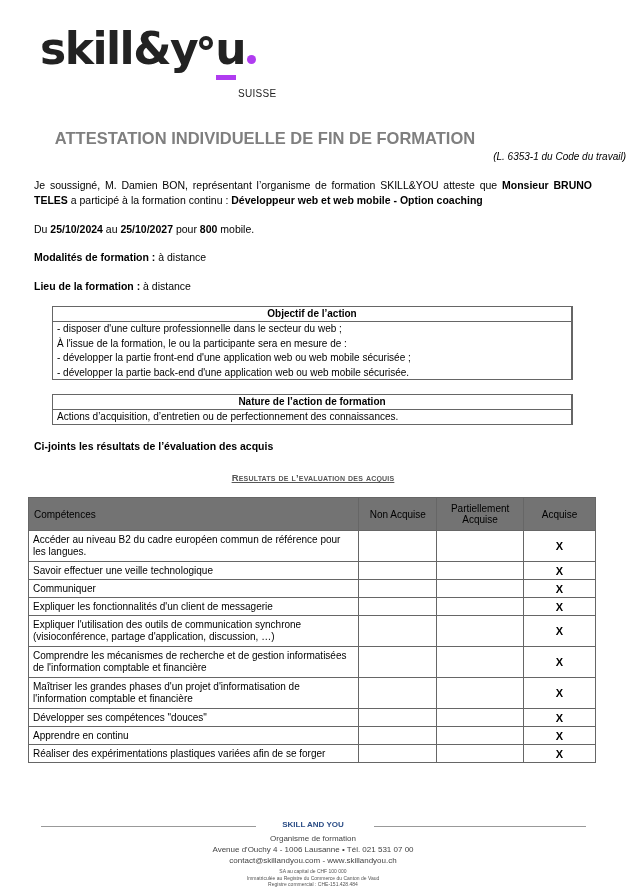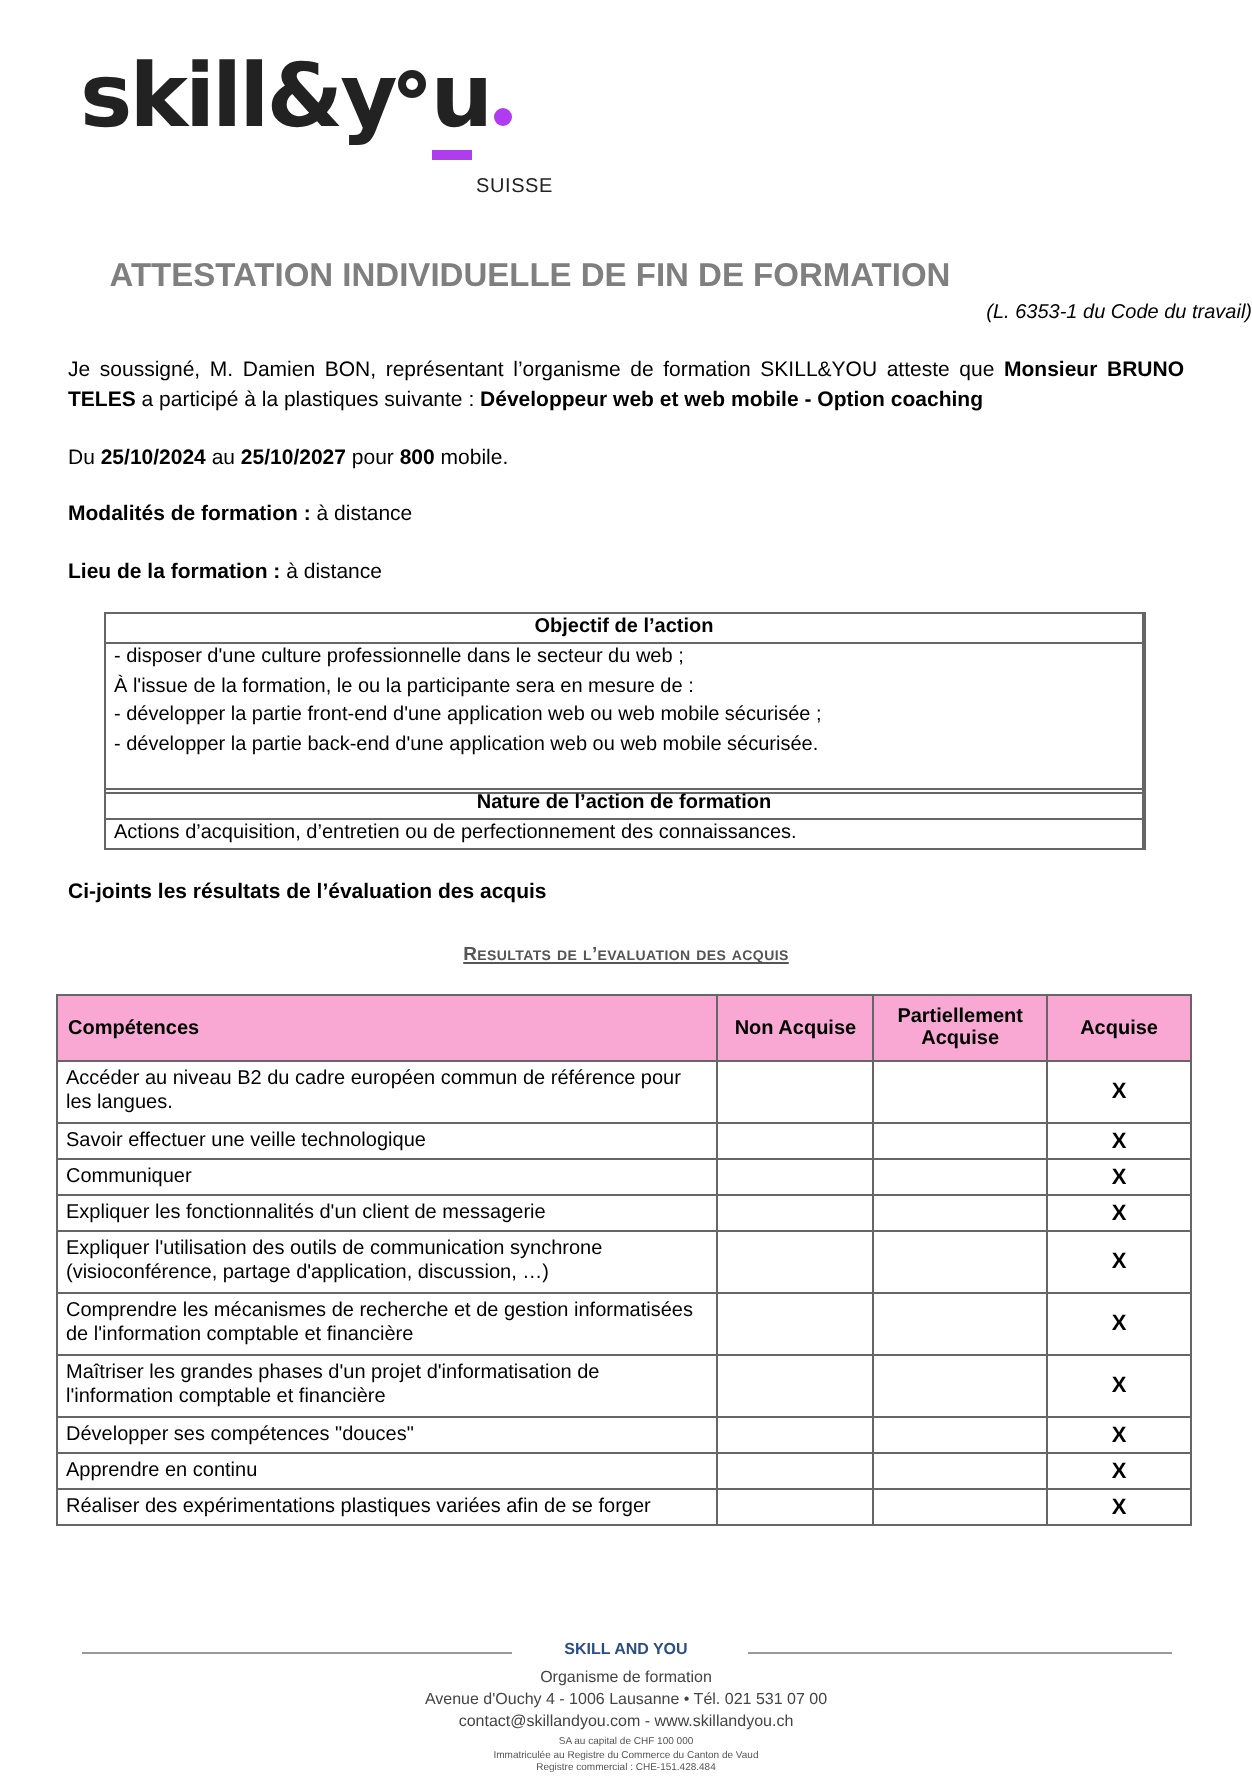--- a/index.html
+++ b/index.html
@@ -52,7 +52,7 @@
 <div class="subtitle">(L. 6353-1 du Code du travail)</div>
 
 <div class="para" style="top:178px;">
-  <span>Je soussigné, M. Damien BON, représentant l’organisme de formation SKILL&amp;YOU atteste que </span><b>Monsieur BRUNO TELES</b><span> a participé à la plastiques suivante : </span><b>Développeur web et web mobile  - Option coaching</b>
+  <span>Je soussigné, M. Damien BON, représentant l’organisme de formation SKILL&amp;YOU atteste que </span><b>Monsieur BRUNO TELES</b><span> a participé à la formation continu : </span><b>Développeur web et web mobile  - Option coaching</b>
 </div>
 
 <div class="para" style="top:222px;">

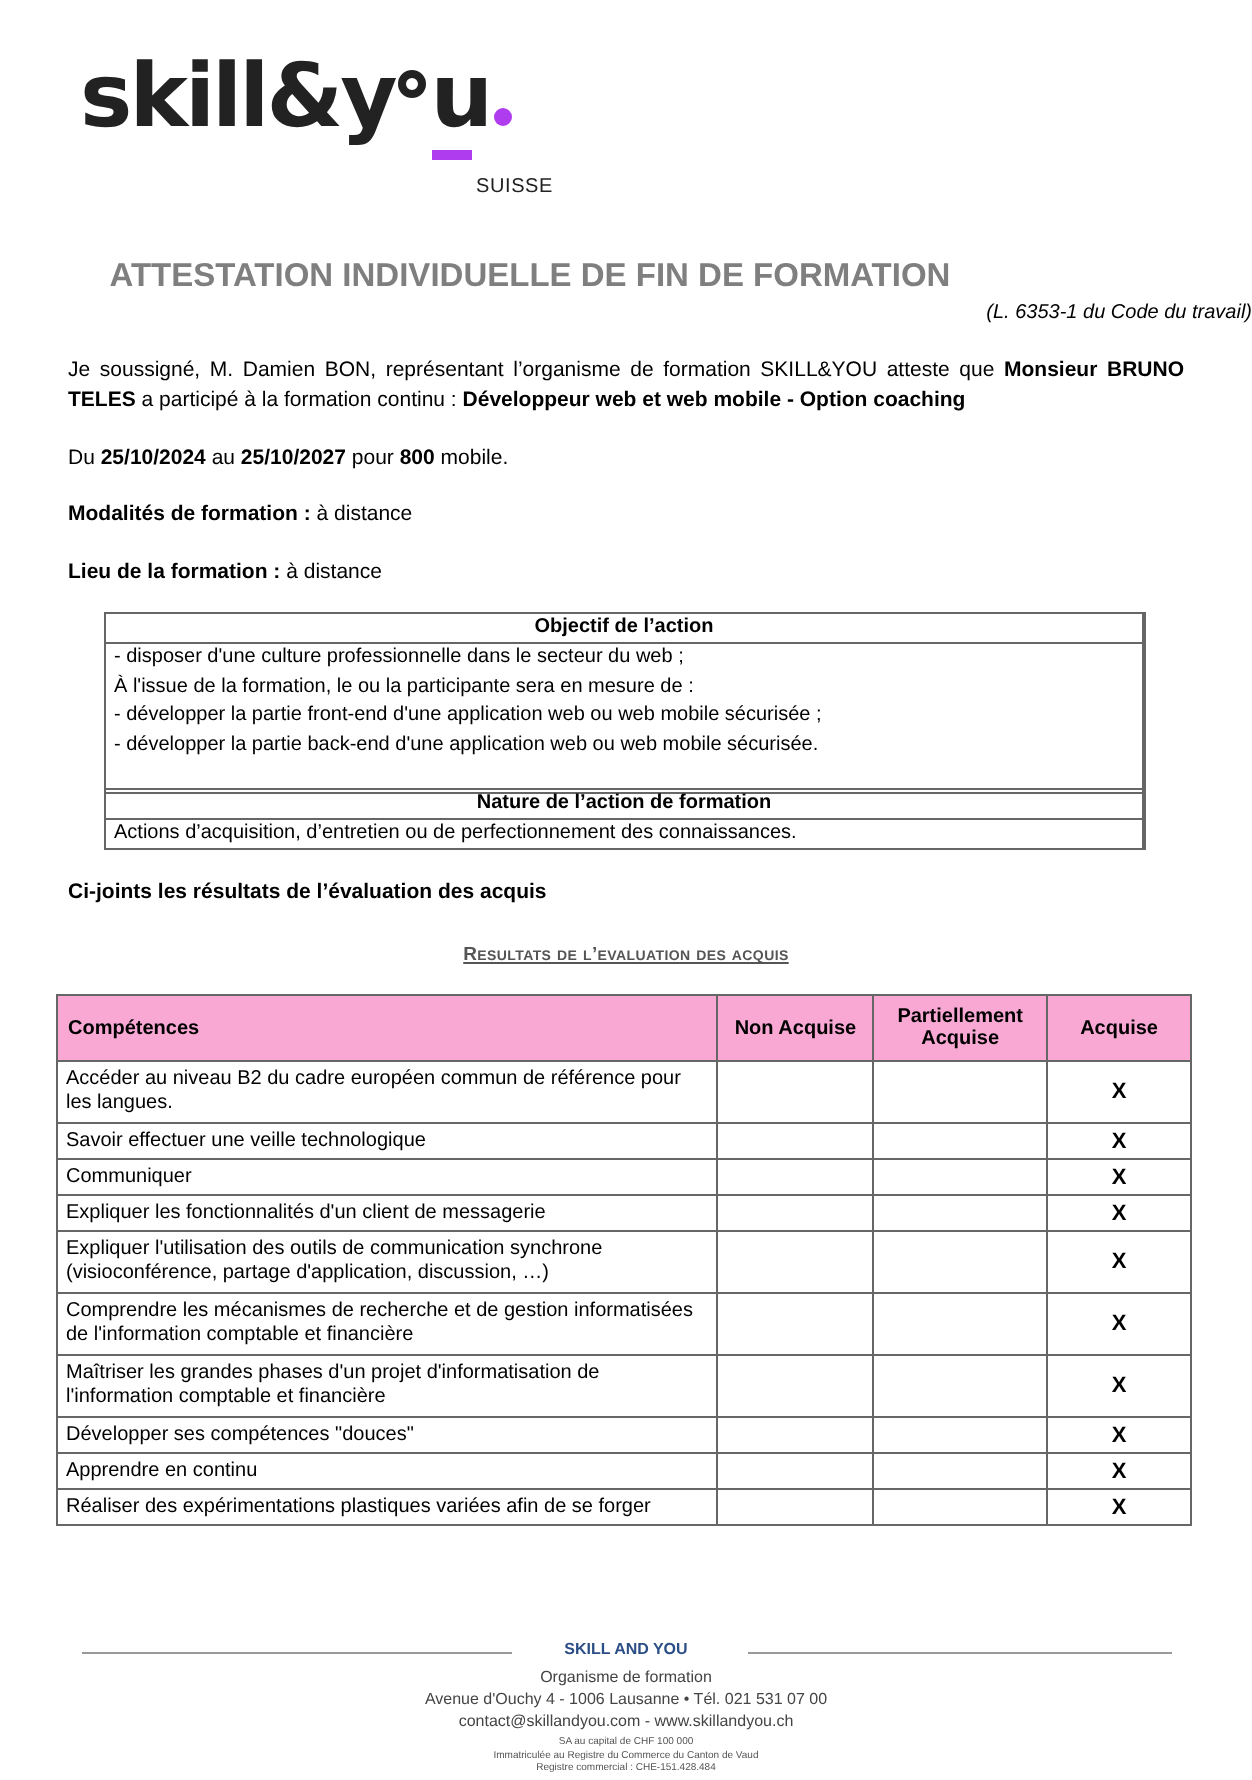--- a/index.html
+++ b/index.html
@@ -67,7 +67,7 @@
   <b>Lieu de la formation : </b><span>à distance</span>
 </div>
 
-<div class="box" style="top:306px; height:91px;">
+<div class="box" style="top:306px; height:74px;">
   <div class="box-head">Objectif de l’action</div>
   <div class="box-line">- disposer d'une culture professionnelle dans le secteur du web ;</div>
   <div class="box-line">À l'issue de la formation, le ou la participante sera en mesure de :</div>

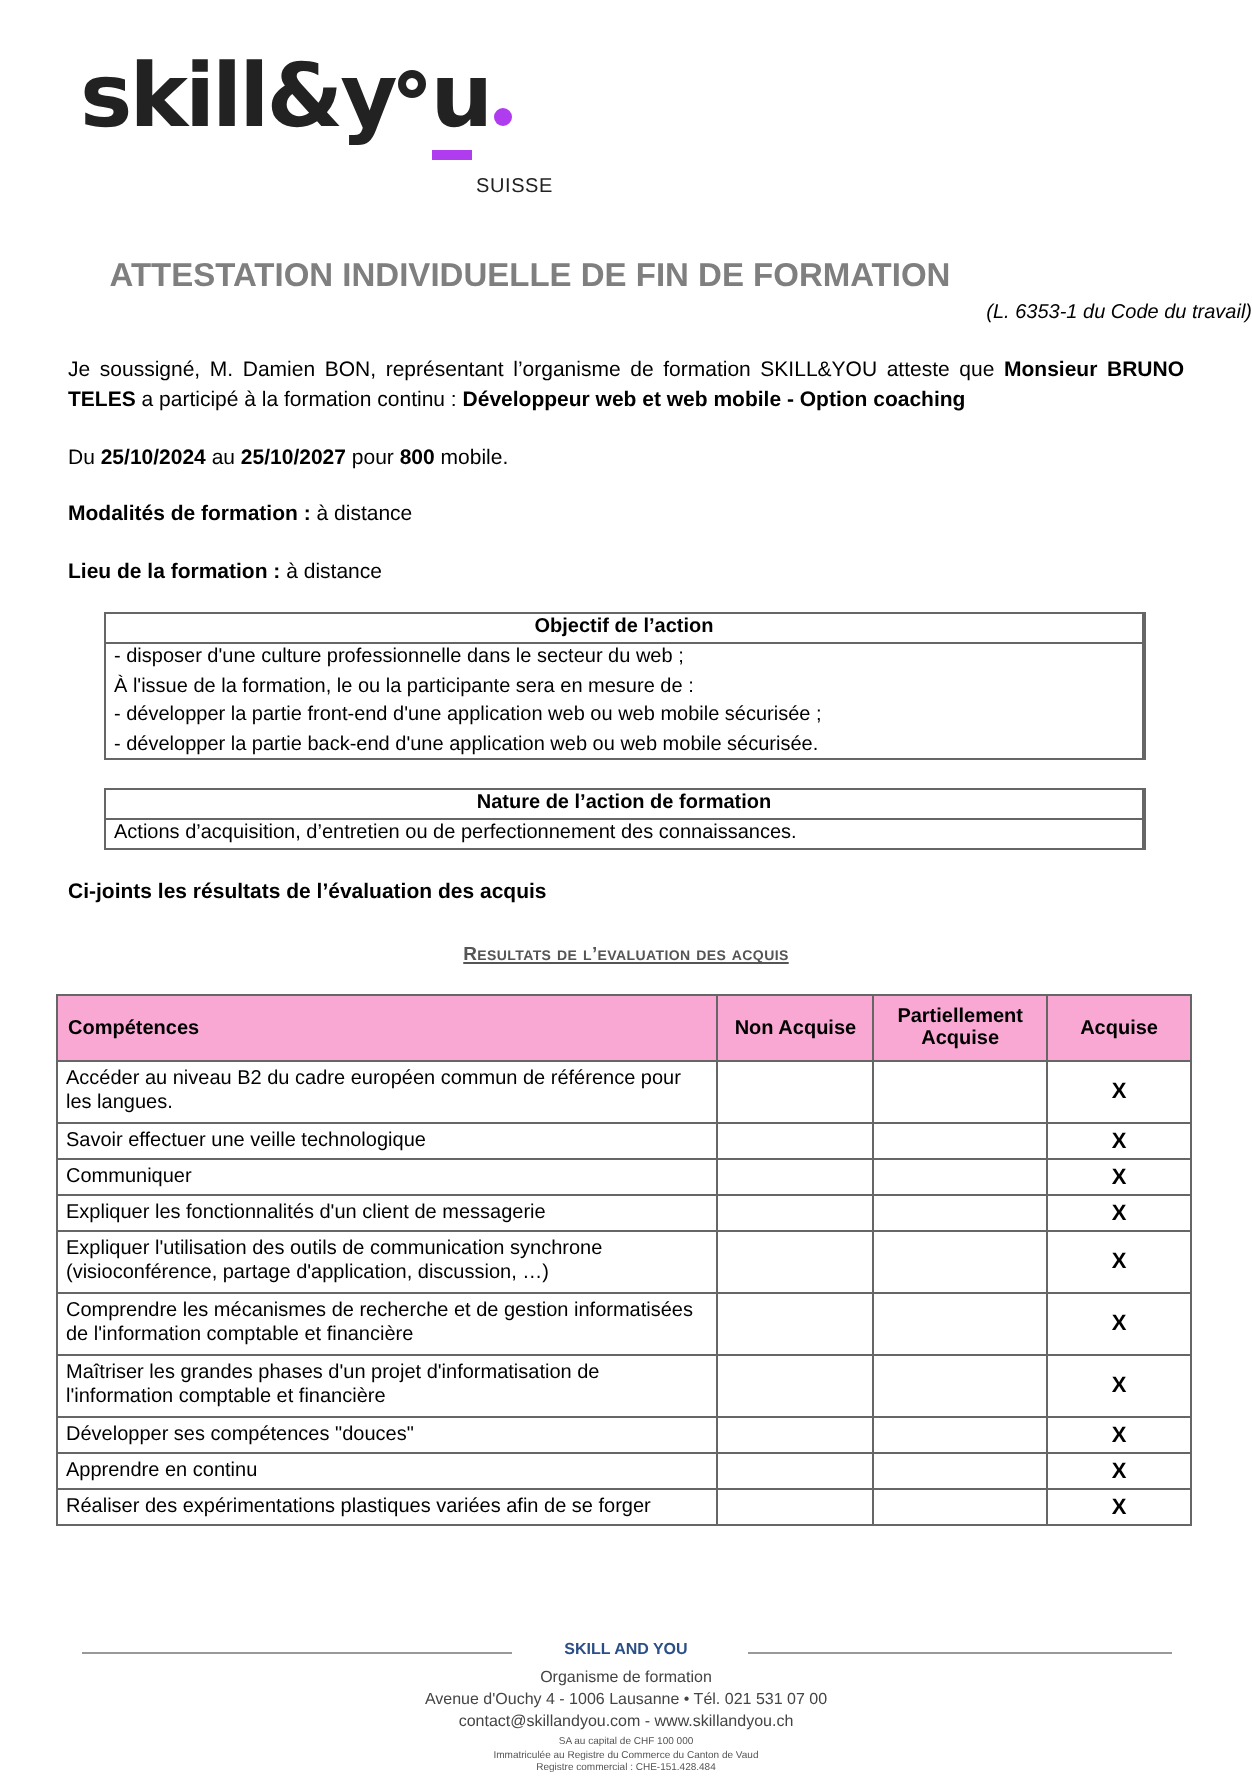--- a/index.html
+++ b/index.html
@@ -27,7 +27,7 @@
 
   table.results { position: absolute; left: 28px; top: 497px; width: 568px; border-collapse: collapse; font-size: 10px; }
   table.results th, table.results td { border: 1px solid #666; }
-  table.results th { background: #f9a8d4; font-weight: bold; height: 33px; }
+  table.results th { background: #737373; font-weight: normal; height: 33px; }
   table.results th.c1 { text-align: left; padding-left: 5px; }
   table.results td { padding: 1px 4px; line-height: 12px; vertical-align: middle; }
   table.results td.x { text-align: center; font-weight: bold; font-size: 11px; }

